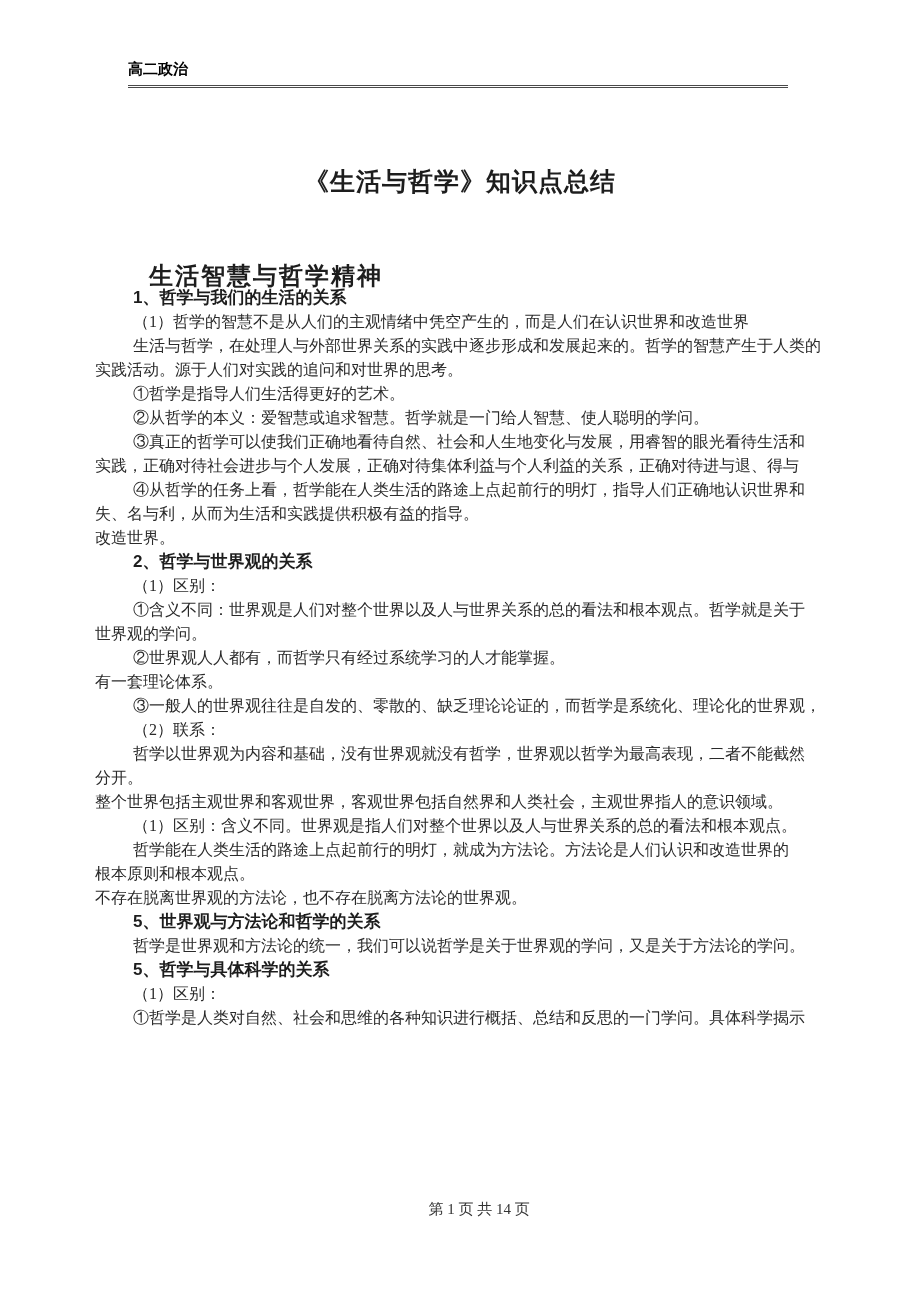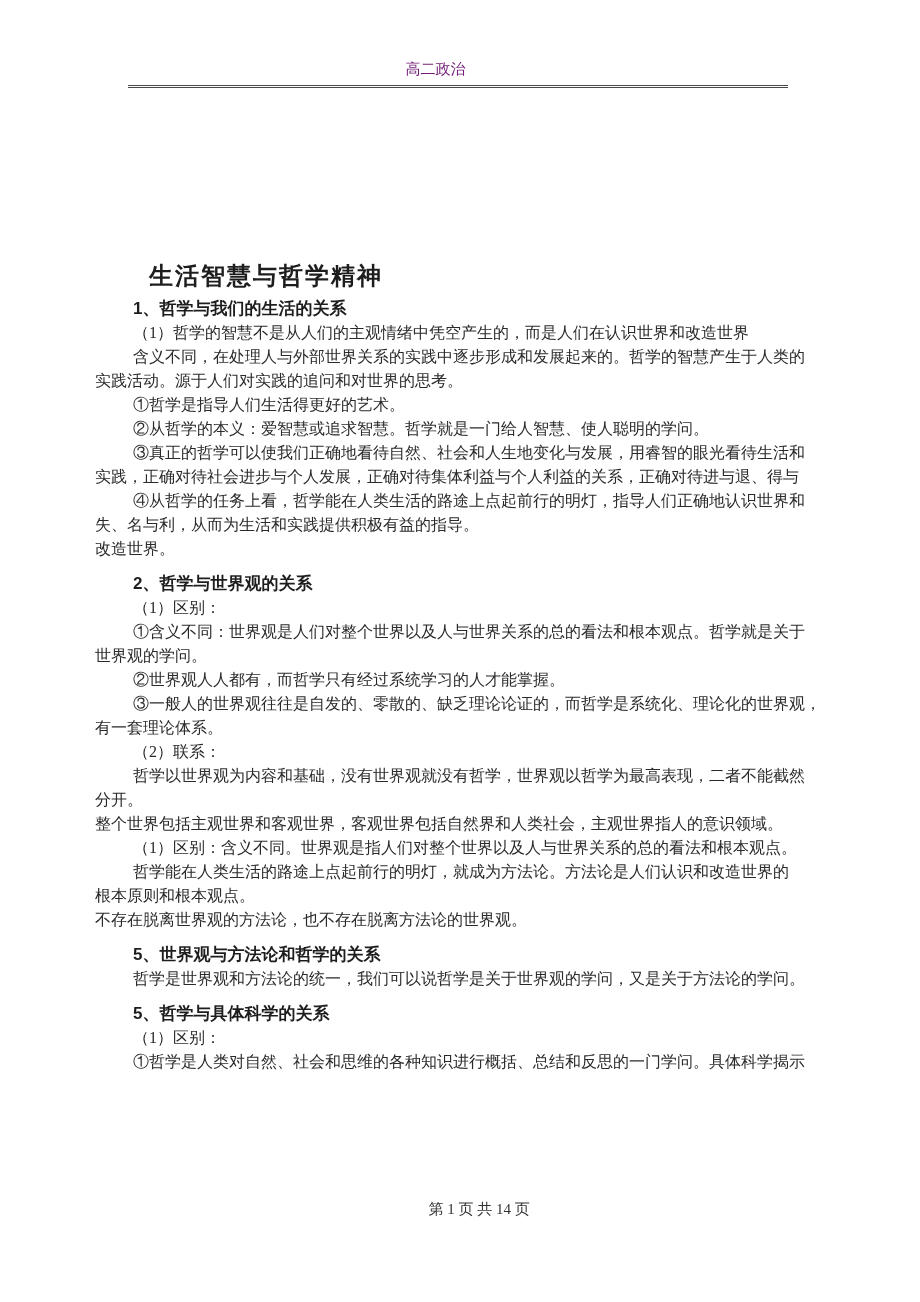--- a/index.html
+++ b/index.html
@@ -21,12 +21,13 @@
     top: 58px; left: 128px;
     width: 660px;
     box-sizing: border-box;
-    text-align: center;
+    text-align: left;
     padding: 0 45px 5px 0;
     border-bottom: 3px double #4a4a4a;
     font-size: 15px;
     line-height: 22px;
-    color: #701a75;
+    color: #000000;
+    font-weight: bold;
   }
   
   .doc-title {

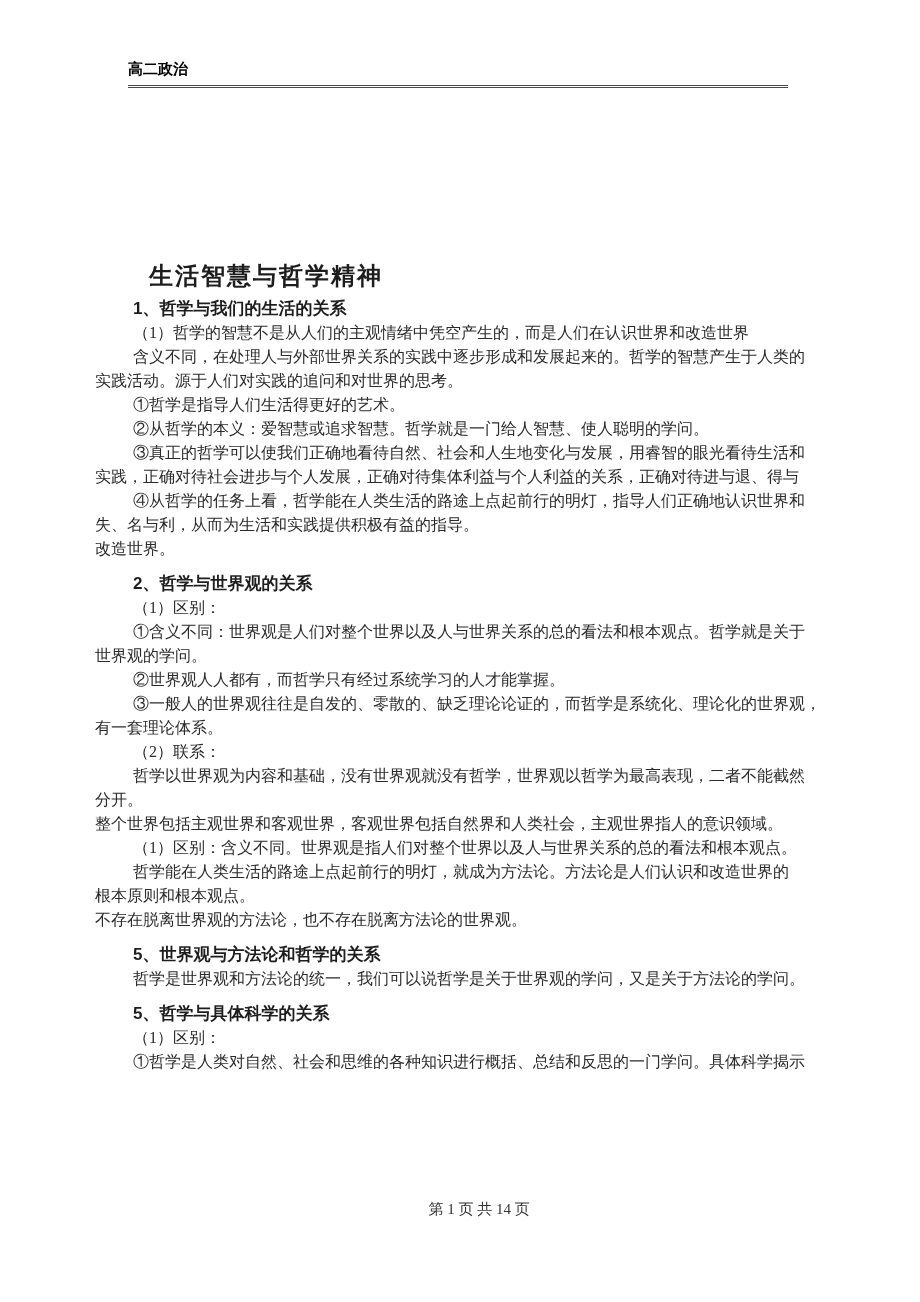--- a/index.html
+++ b/index.html
@@ -97,6 +97,7 @@
     <span>高二政治</span>
   </div>
 
+  <h1 class="doc-title">《生活与哲学》知识点总结</h1>
 
   <h2 class="section-heading">生活智慧与哲学精神</h2>
 

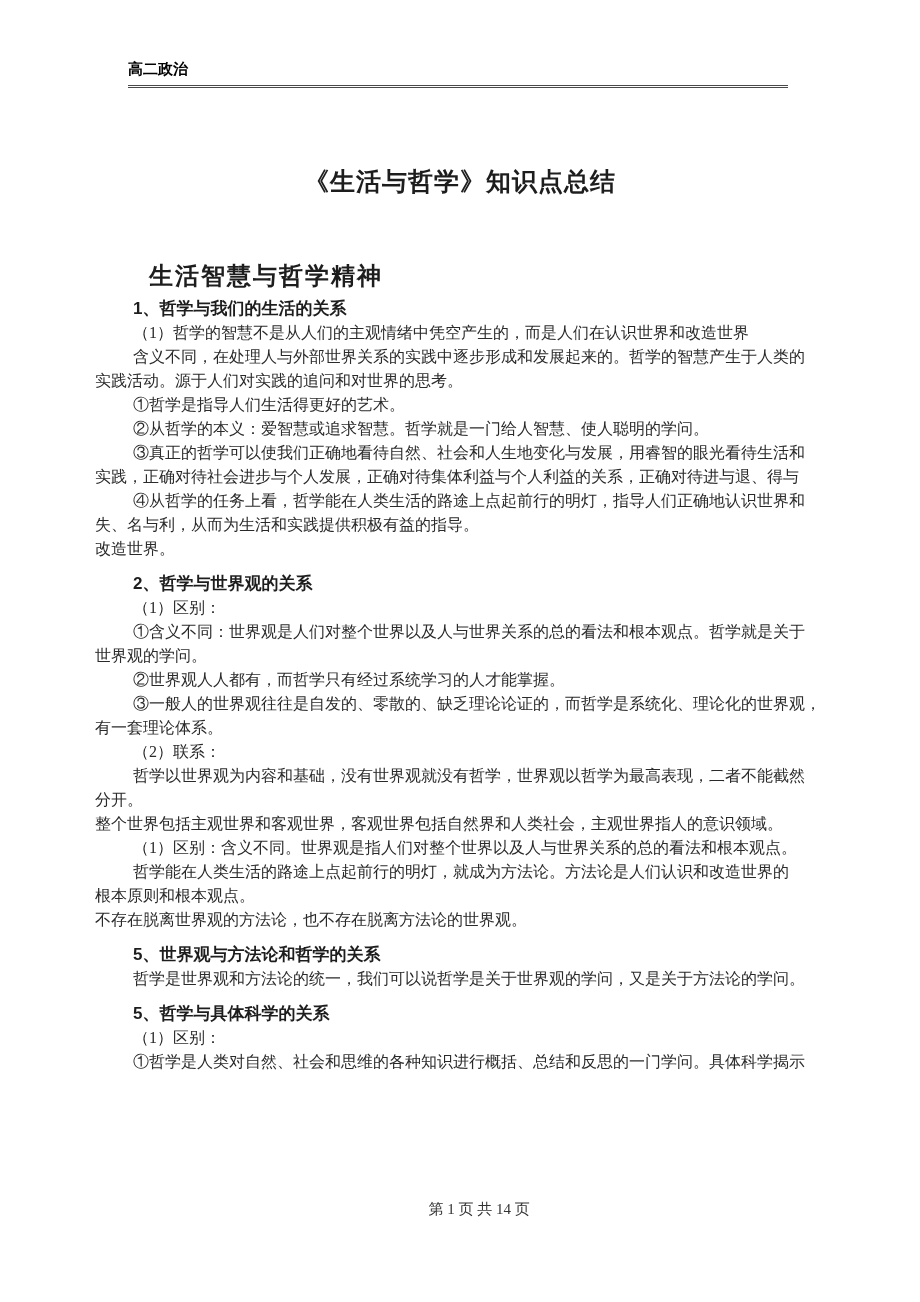--- a/index.html
+++ b/index.html
@@ -74,7 +74,6 @@
     font-size: 17px;
     color: #1d1d1d;
     font-family: "Liberation Sans", sans-serif;
-    margin-top: 11px;
   }
   
   .page-footer {

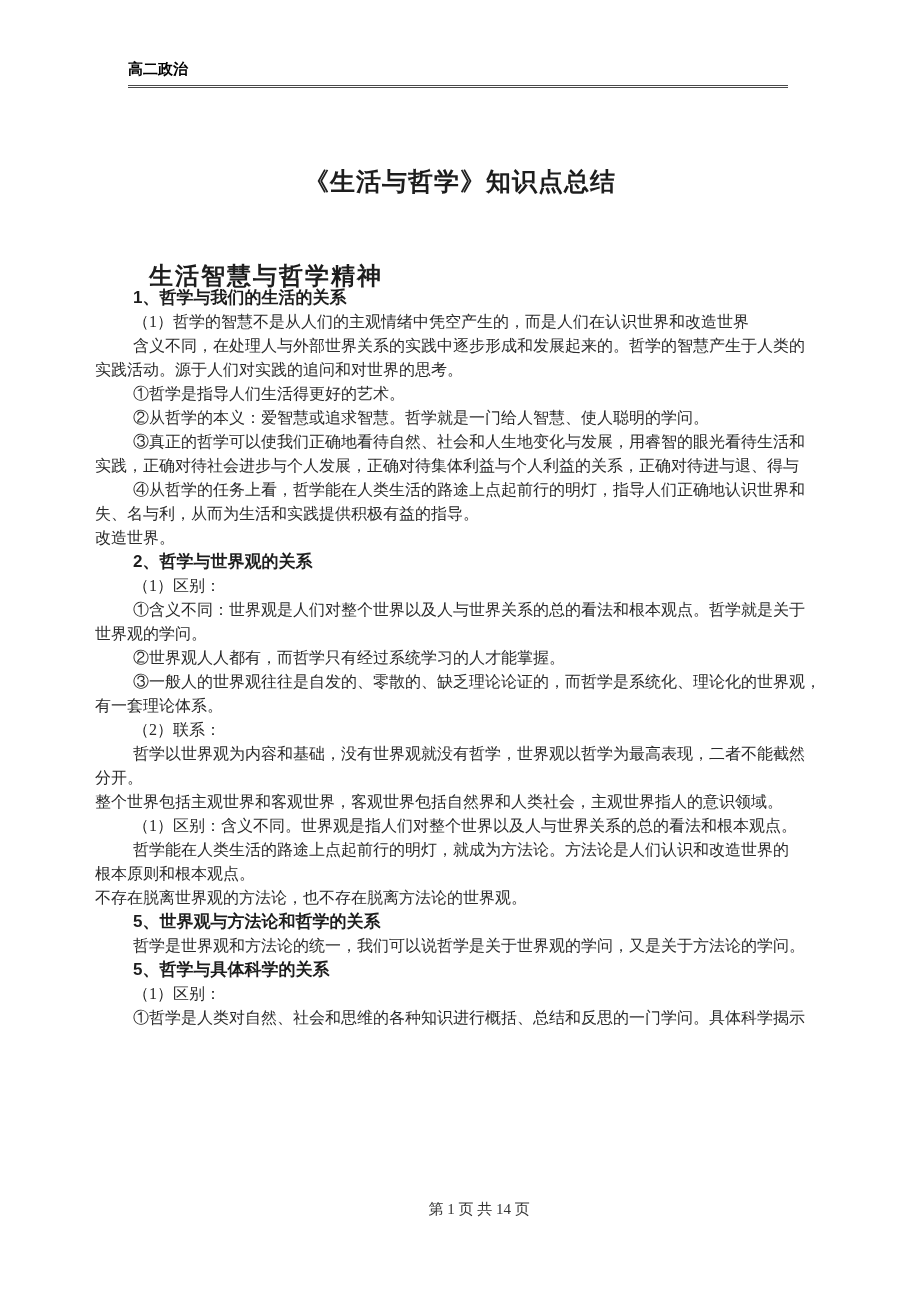--- a/index.html
+++ b/index.html
@@ -103,7 +103,7 @@
   <div class="doc-body" id="doc-body">
       <div class="line bold indent">1、哲学与我们的生活的关系</div>
       <div class="line indent">（1）哲学的智慧不是从人们的主观情绪中凭空产生的，而是人们在认识世界和改造世界</div>
-      <div class="line indent">含义不同，在处理人与外部世界关系的实践中逐步形成和发展起来的。哲学的智慧产生于人类的</div>
+      <div class="line indent">生活与哲学，在处理人与外部世界关系的实践中逐步形成和发展起来的。哲学的智慧产生于人类的</div>
       <div class="line">实践活动。源于人们对实践的追问和对世界的思考。</div>
       <div class="line indent">①哲学是指导人们生活得更好的艺术。</div>
       <div class="line indent">②从哲学的本义：爱智慧或追求智慧。哲学就是一门给人智慧、使人聪明的学问。</div>

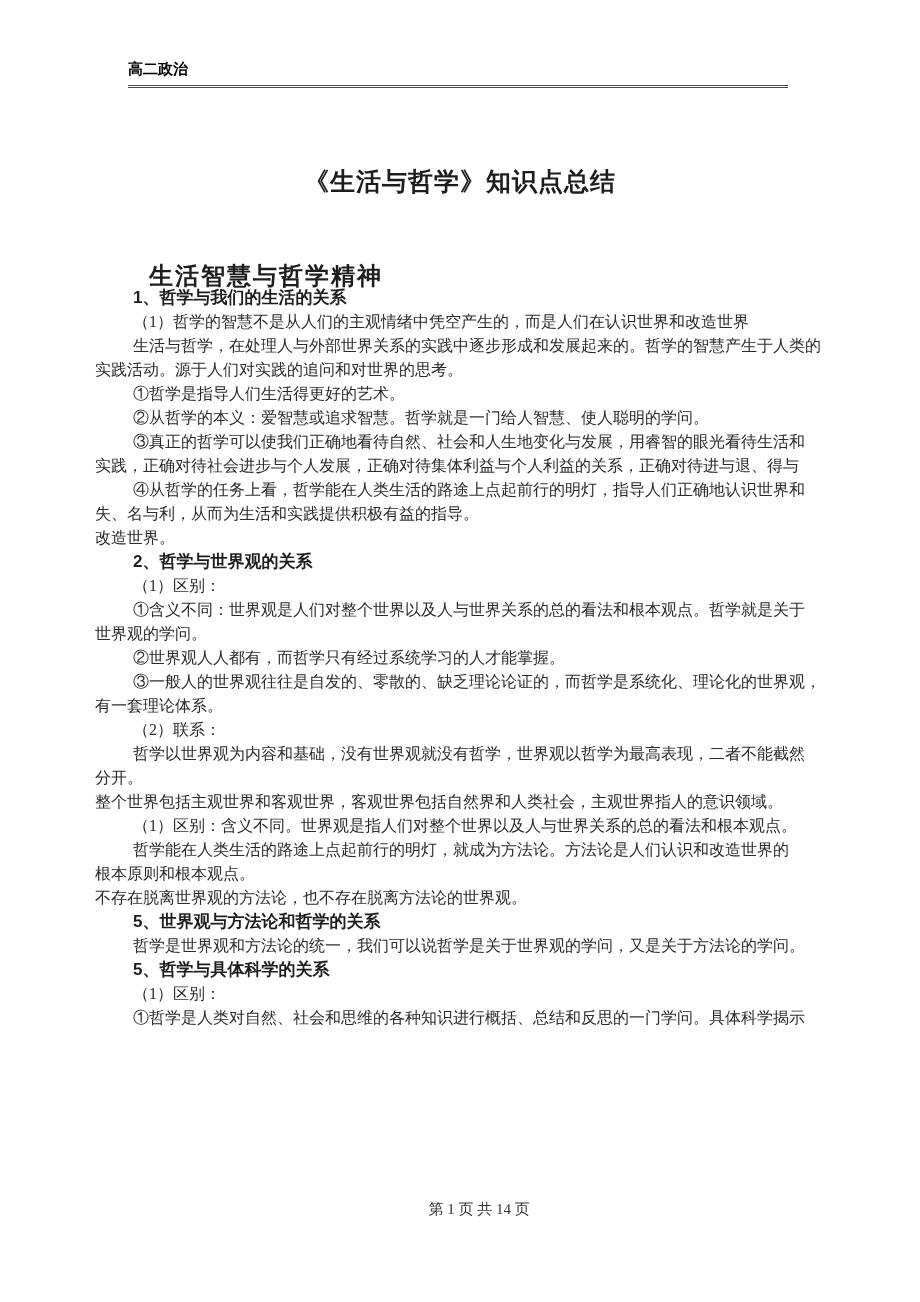--- a/index.html
+++ b/index.html
@@ -117,8 +117,8 @@
       <div class="line indent">①含义不同：世界观是人们对整个世界以及人与世界关系的总的看法和根本观点。哲学就是关于</div>
       <div class="line">世界观的学问。</div>
       <div class="line indent">②世界观人人都有，而哲学只有经过系统学习的人才能掌握。</div>
+      <div class="line">有一套理论体系。</div>
       <div class="line indent">③一般人的世界观往往是自发的、零散的、缺乏理论论证的，而哲学是系统化、理论化的世界观，</div>
-      <div class="line">有一套理论体系。</div>
       <div class="line indent">（2）联系：</div>
       <div class="line indent">哲学以世界观为内容和基础，没有世界观就没有哲学，世界观以哲学为最高表现，二者不能截然</div>
       <div class="line">分开。</div>

